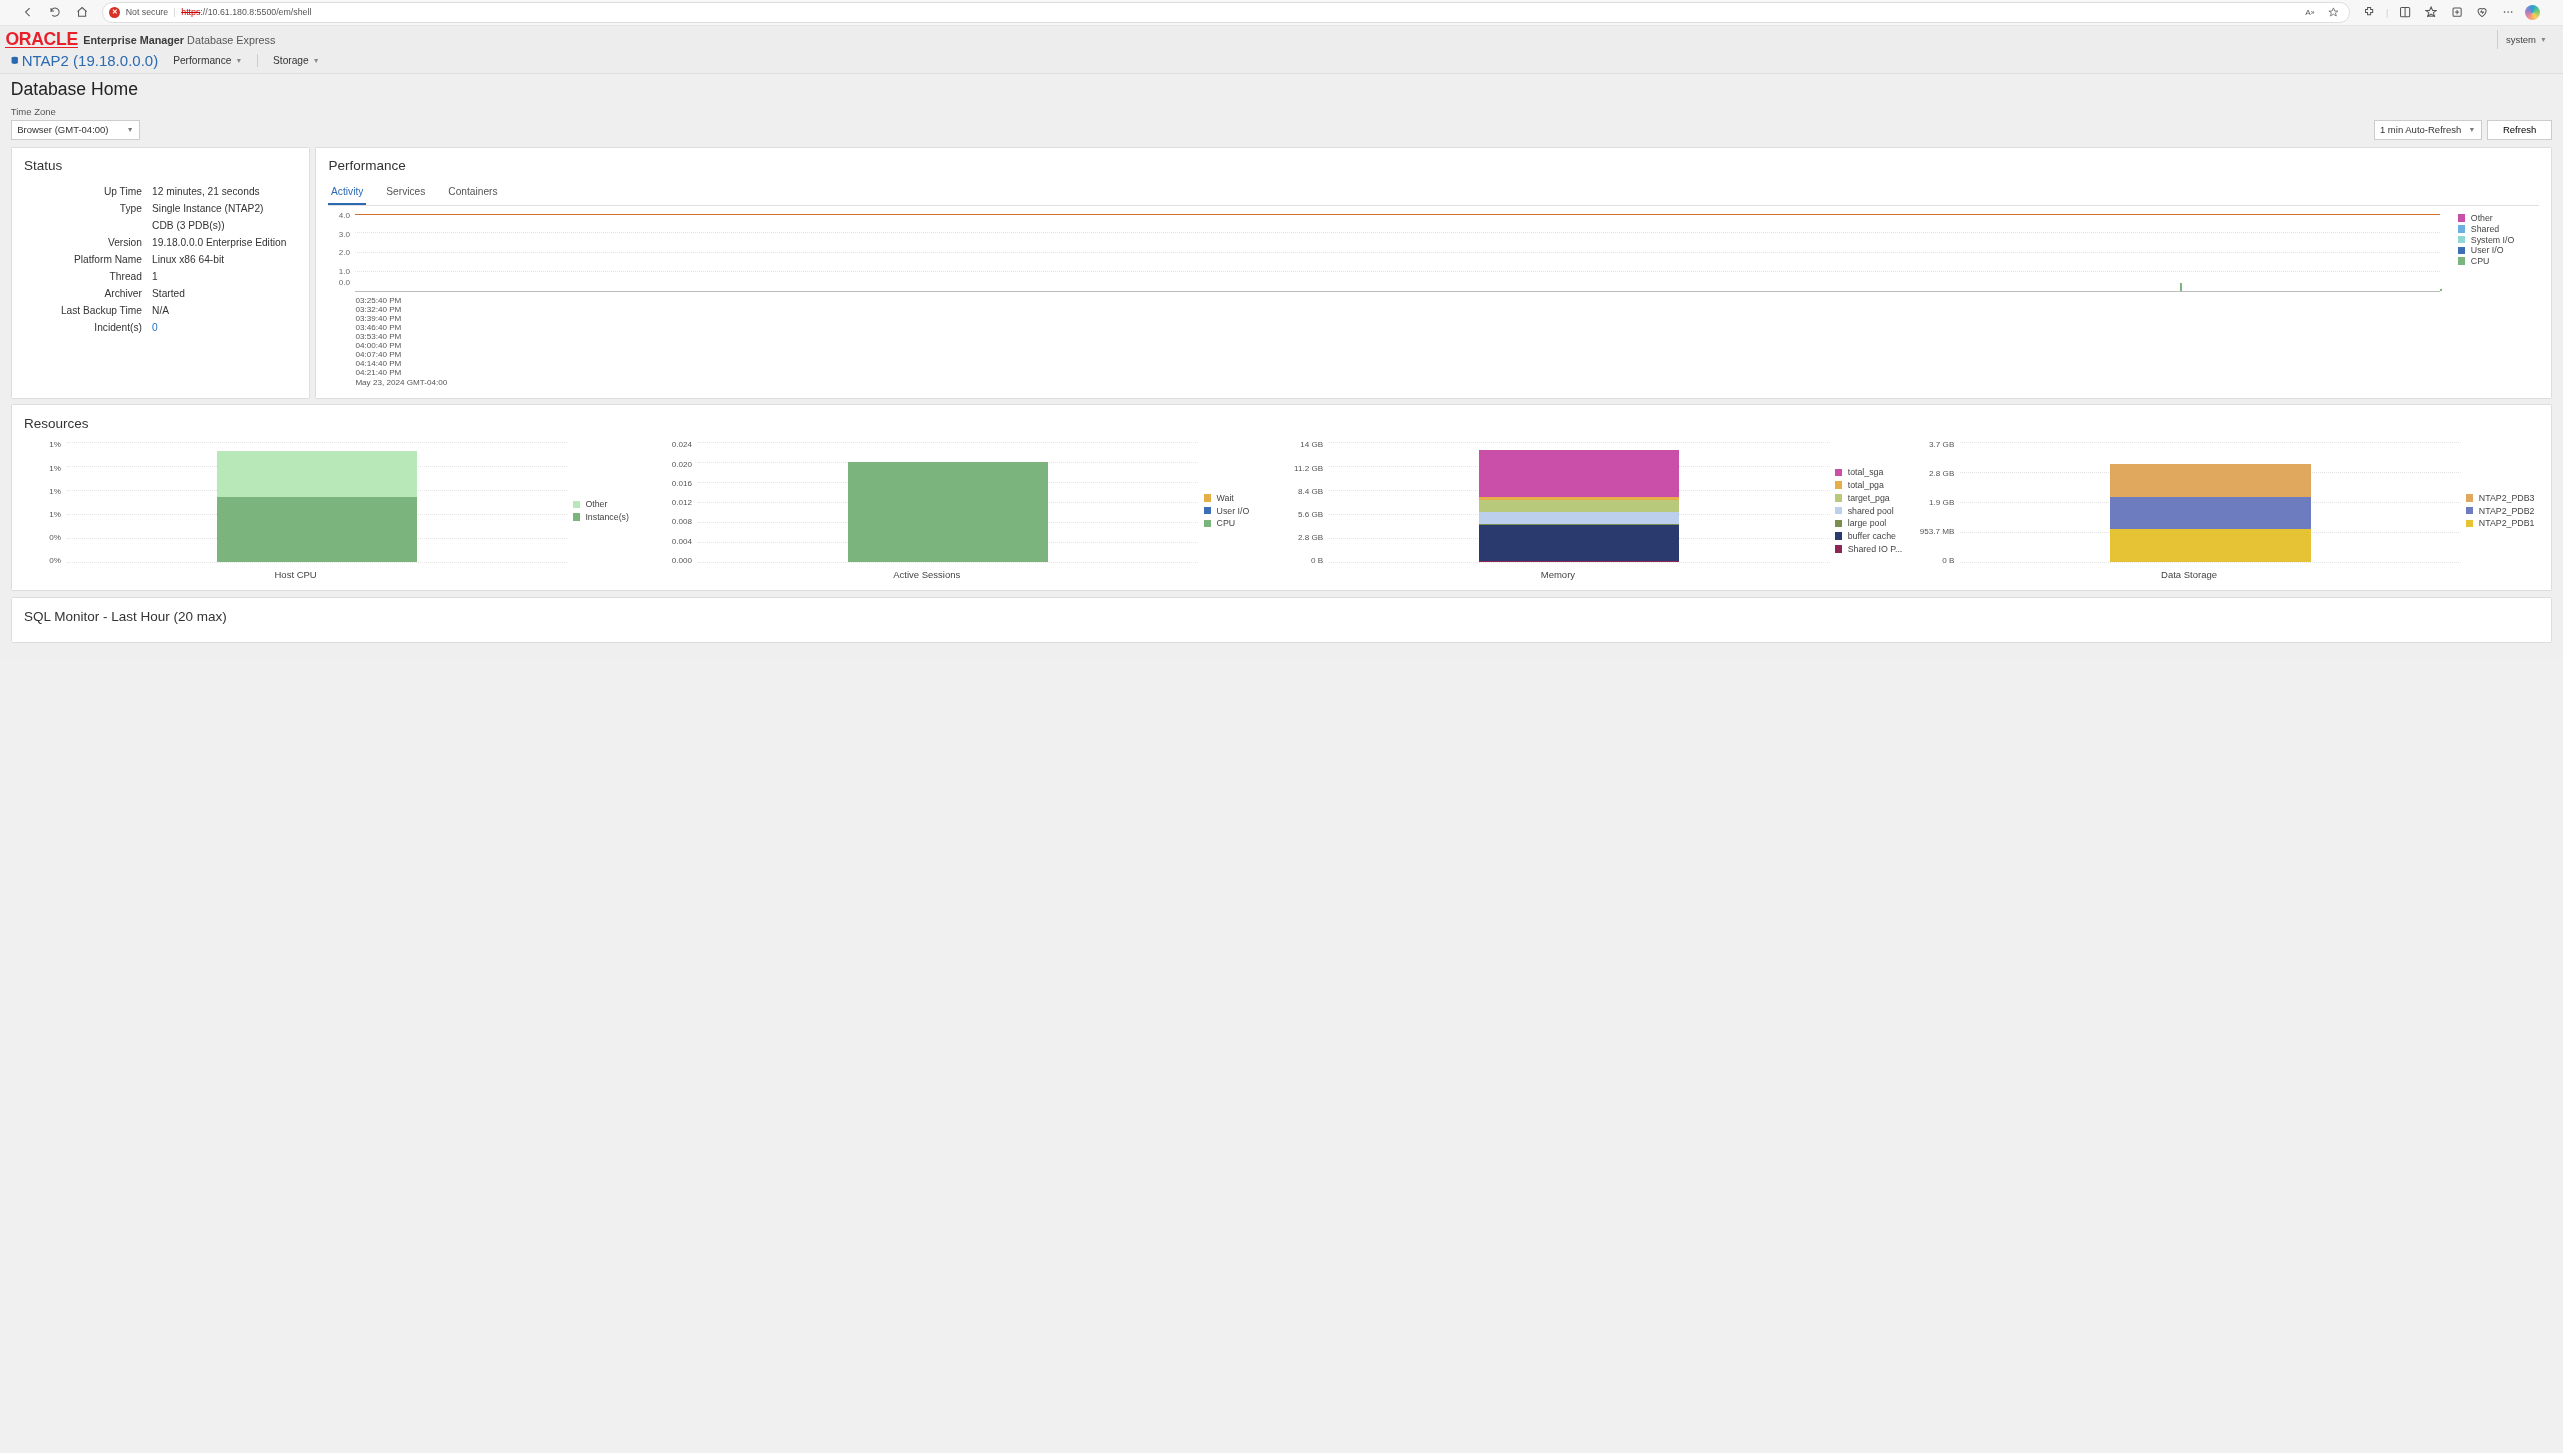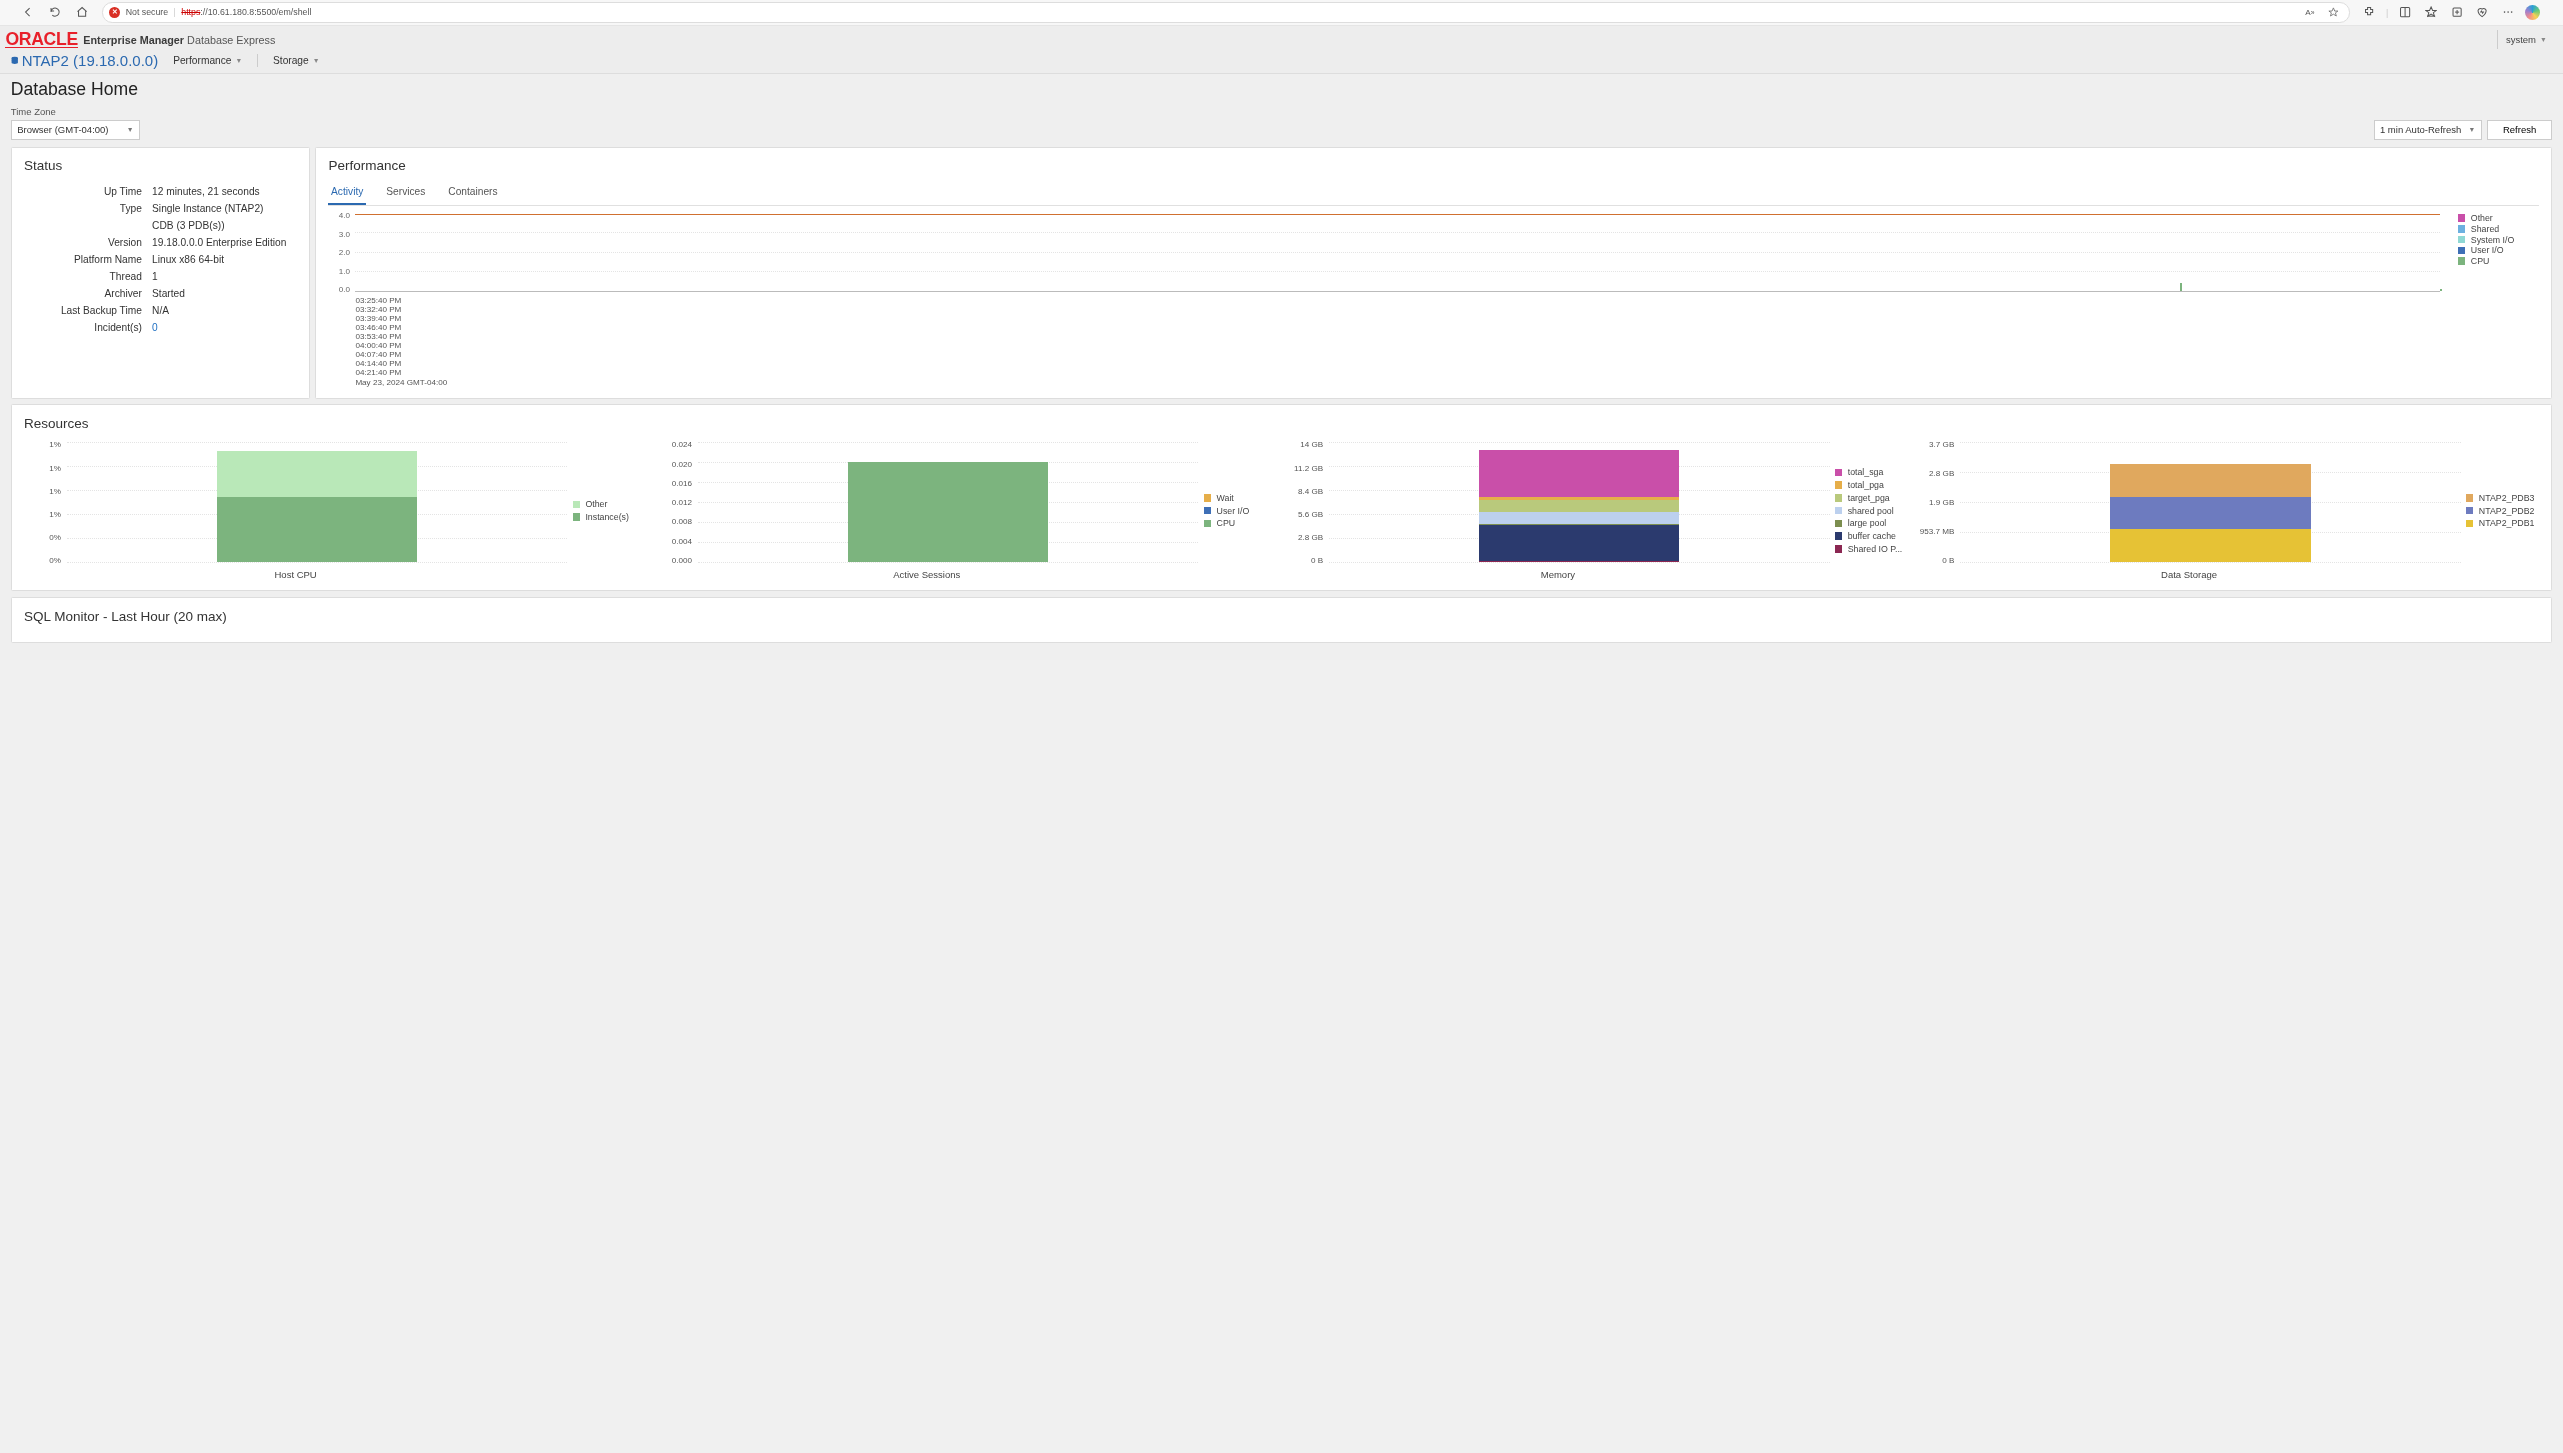--- a/index.html
+++ b/index.html
@@ -279,7 +279,7 @@
               <span class="y-tick" style="top: 21px;">3.0</span>
               <span class="y-tick" style="top: 39px;">2.0</span>
               <span class="y-tick" style="top: 58px;">1.0</span>
-              <span class="y-tick" style="top: 76px; padding-left: 28px;">0.0</span>
+              <span class="y-tick" style="top: 69px; padding-left: 28px;">0.0</span>
             </div>
           <div class="plot-area" id="act-plot">
             <div class="baseline-line"></div>

